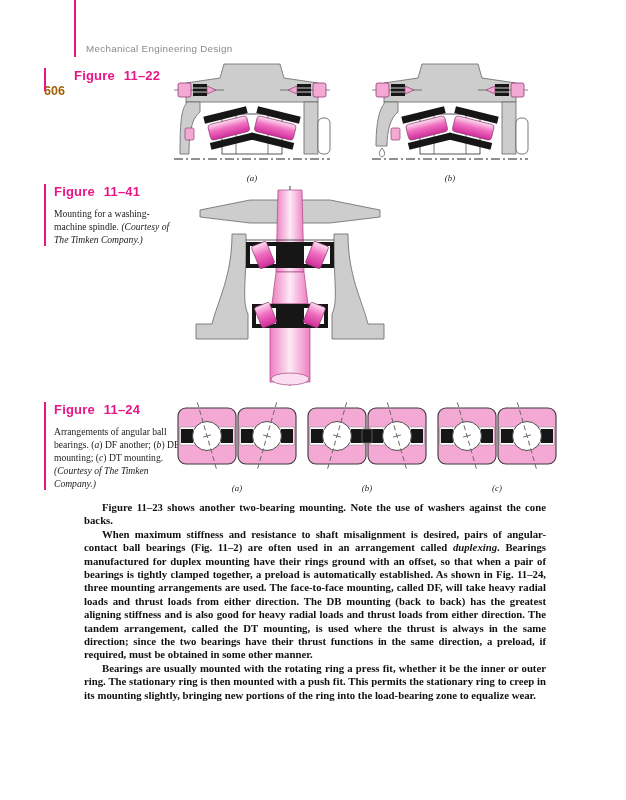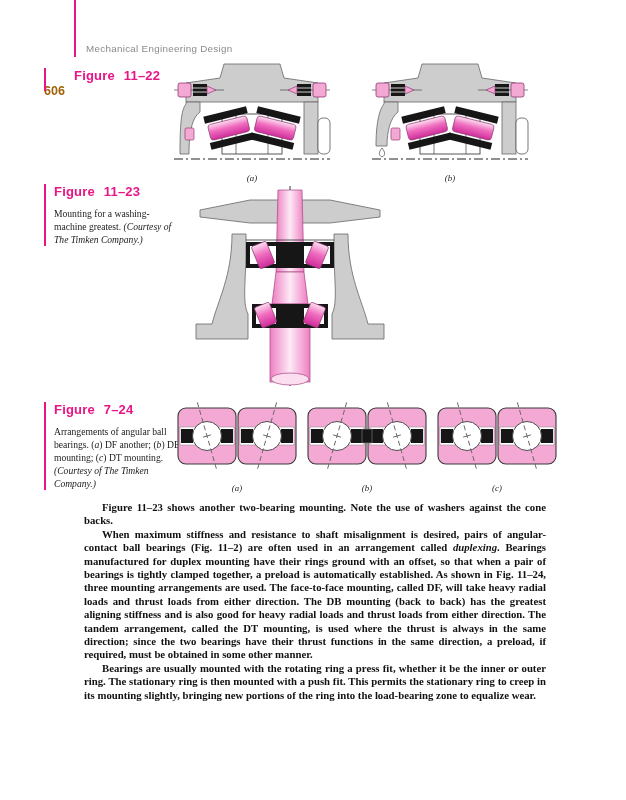--- a/index.html
+++ b/index.html
@@ -127,7 +127,7 @@
   </div>
 
   <div class="figblock" style="top:184px;">
-    <div class="figlabel">Figure 11–23</div>
+    <div class="figlabel">Figure 11–41</div>
     <div class="figcap w118"><span>Mounting for a washing-machine greatest. </span><span class="it">(Courtesy of The Timken Company.)</span></div>
   </div>
 

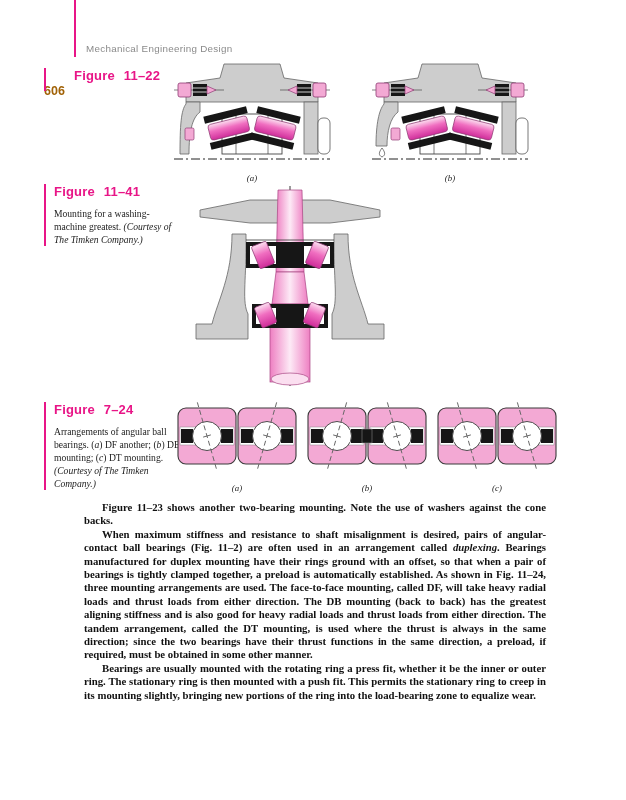--- a/index.html
+++ b/index.html
@@ -128,7 +128,7 @@
 
   <div class="figblock" style="top:184px;">
     <div class="figlabel">Figure 11–41</div>
-    <div class="figcap w118"><span>Mounting for a washing-machine greatest. </span><span class="it">(Courtesy of The Timken Company.)</span></div>
+    <div class="figcap w118"><span>Mounting for a washing-machine spindle. </span><span class="it">(Courtesy of The Timken Company.)</span></div>
   </div>
 
   <div class="art" style="left:190px;top:186px;width:200px;">

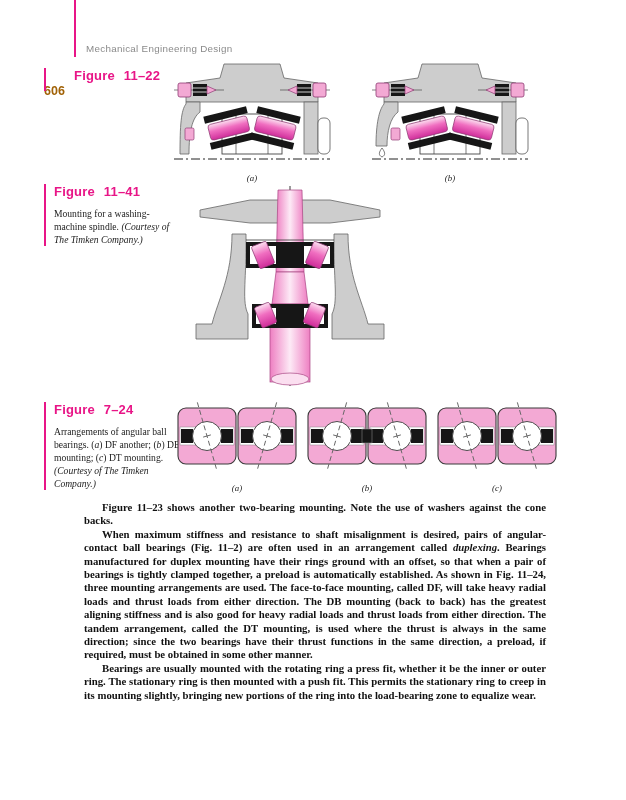--- a/index.html
+++ b/index.html
@@ -164,7 +164,7 @@
   </div>
 
   <div class="figblock" style="top:402px;">
-    <div class="figlabel">Figure 7–24</div>
+    <div class="figlabel">Figure 11–24</div>
     <div class="figcap w130"><span>Arrangements of angular ball bearings. (</span><span class="it">a</span><span>) DF another; (</span><span class="it">b</span><span>) DB mounting; (</span><span class="it">c</span><span>) DT mounting. </span><span class="it">(Courtesy of The Timken Company.)</span></div>
   </div>
 

